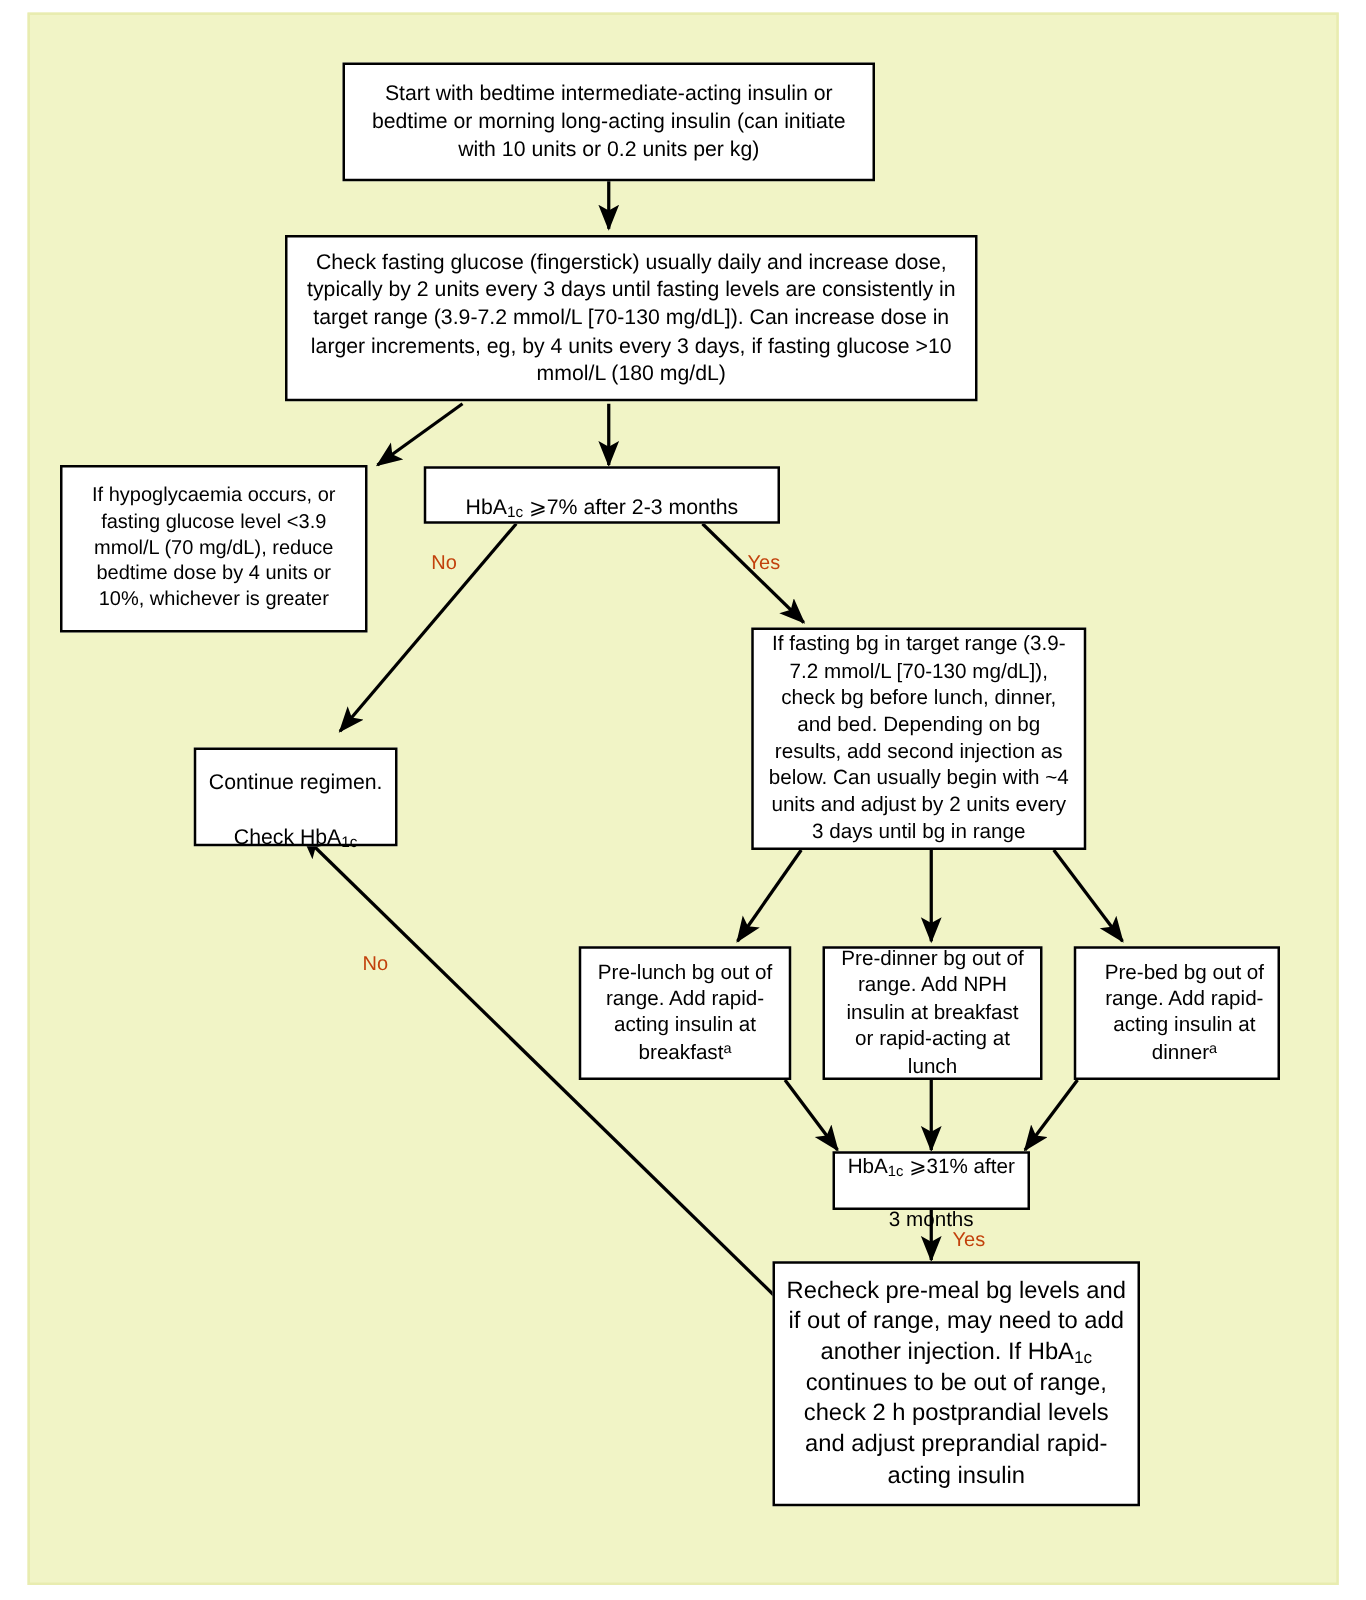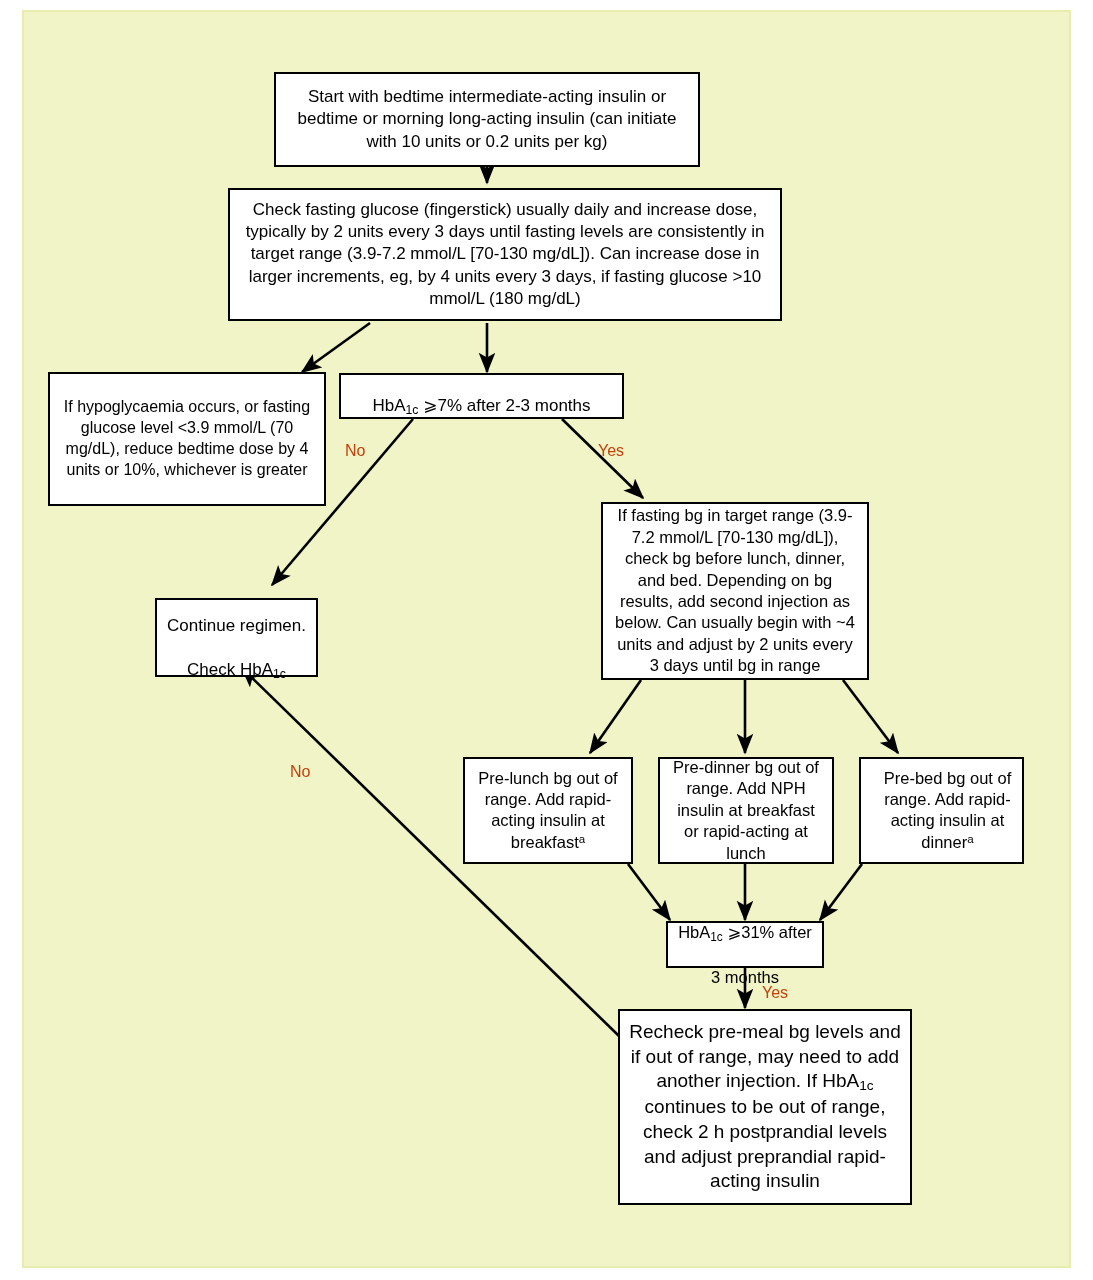--- a/index.html
+++ b/index.html
@@ -105,7 +105,7 @@
     </g>
   </svg>
 
-  <div class="node-box" style="left:274px; top:50px; width:426px; height:95px; font-size:17px;margin-top:22px;">
+  <div class="node-box" style="left:274px; top:50px; width:426px; height:95px; font-size:17px;">
     <span class="node-text">Start with bedtime intermediate-acting insulin or bedtime or morning long-acting insulin (can initiate with 10 units or 0.2 units per kg)</span>
   </div>
 

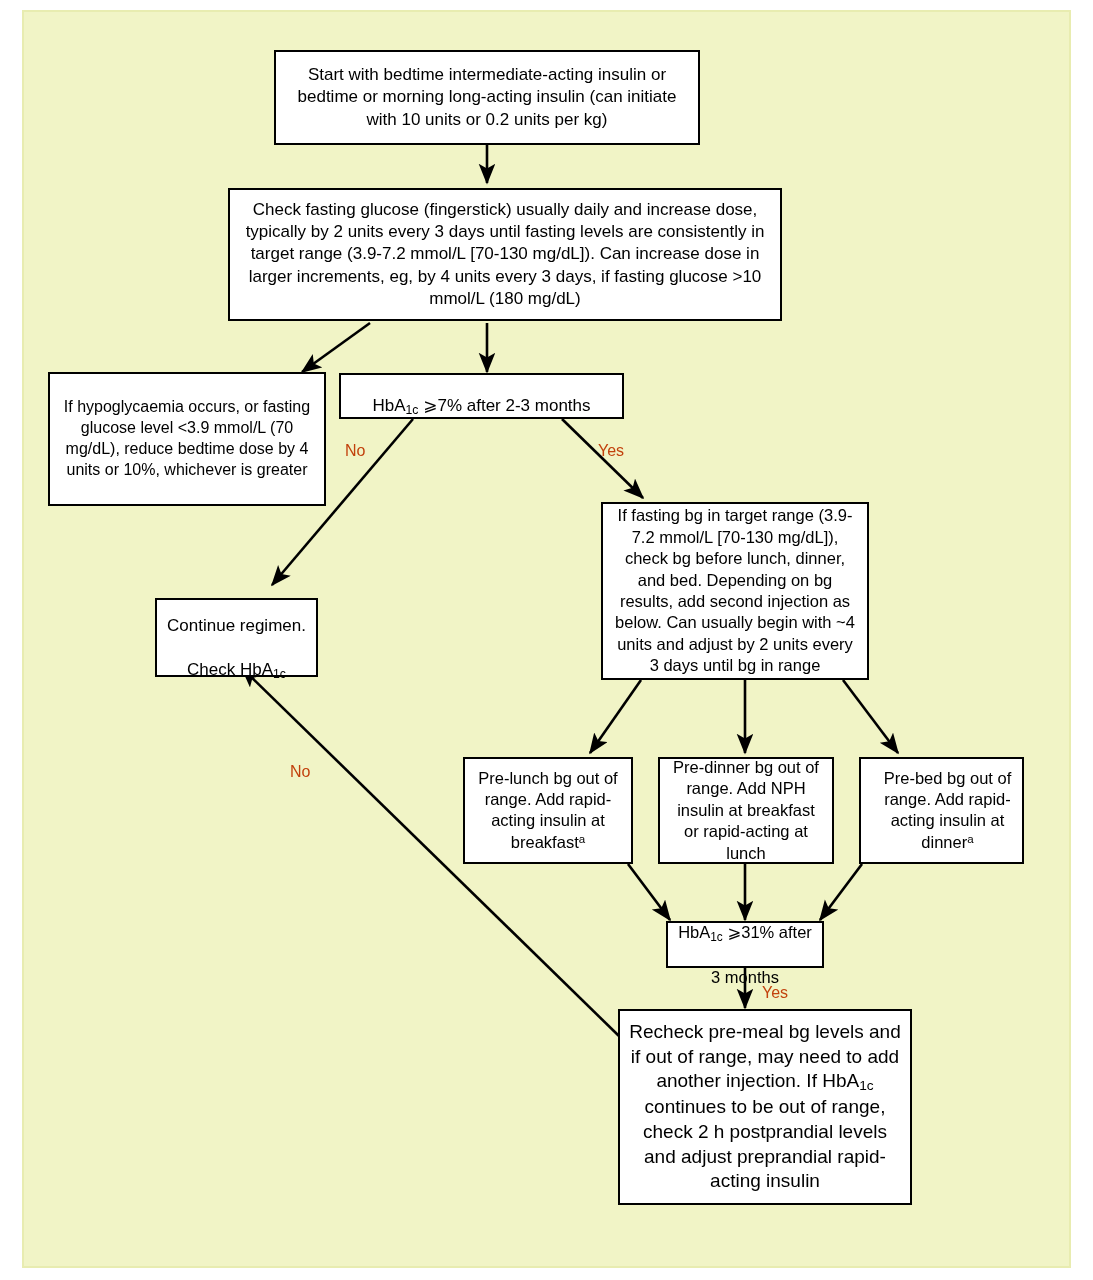--- a/index.html
+++ b/index.html
@@ -113,7 +113,7 @@
     <span class="node-text">Check fasting glucose (fingerstick) usually daily and increase dose, typically by 2 units every 3 days until fasting levels are consistently in target range (3.9-7.2 mmol/L [70-130 mg/dL]). Can increase dose in larger increments, eg, by 4 units every 3 days, if fasting glucose &gt;10 mmol/L (180 mg/dL)</span>
   </div>
 
-  <div class="node-box" style="left:48px; top:372px; width:278px; height:134px; font-size:16px;">
+  <div class="node-box" style="left:48px; top:372px; width:246px; height:134px; font-size:16px;">
     <span class="node-text">If hypoglycaemia occurs, or fasting glucose level &lt;3.9 mmol/L (70 mg/dL), reduce bedtime dose by 4 units or 10%, whichever is greater</span>
   </div>
 

